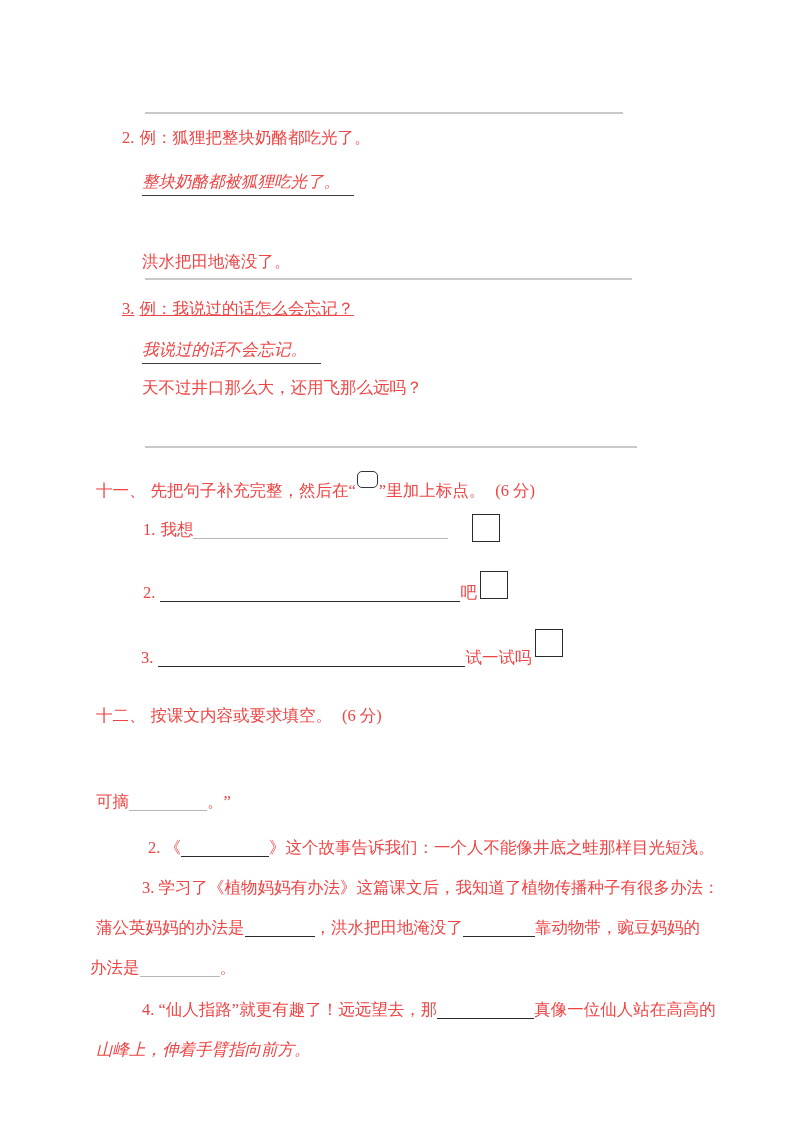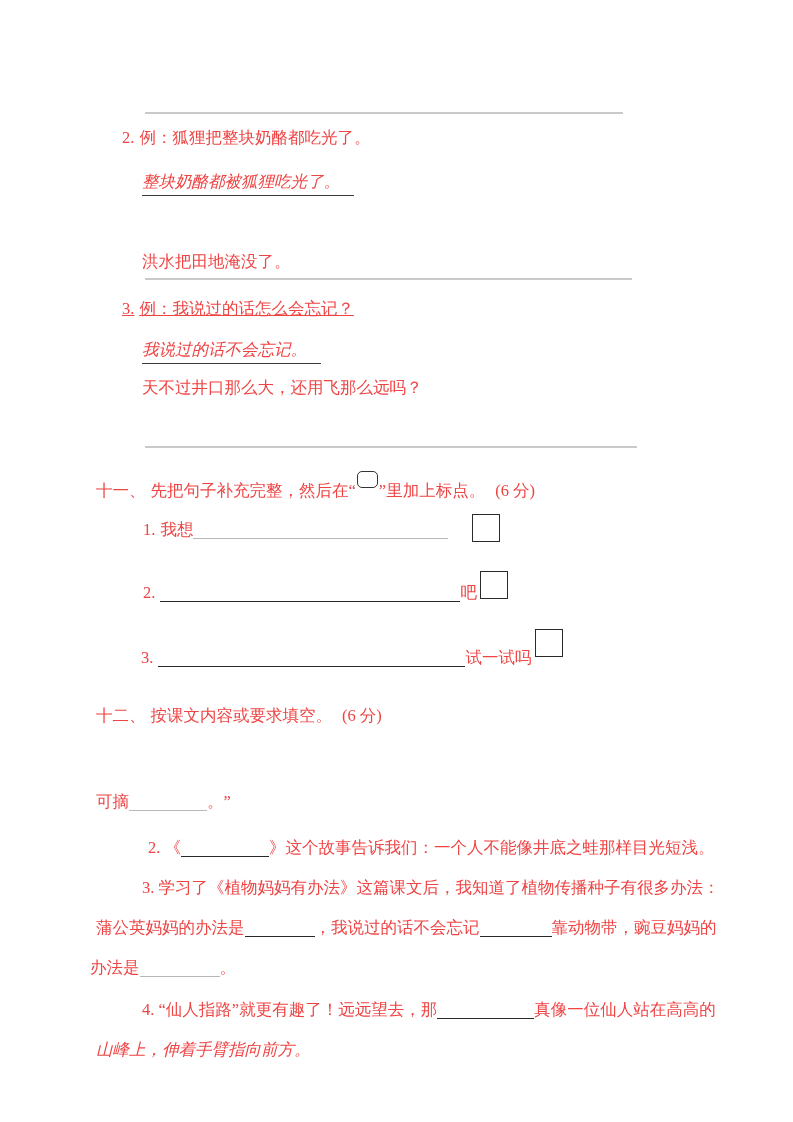--- a/index.html
+++ b/index.html
@@ -111,7 +111,7 @@
     <span>3. 学习了《植物妈妈有办法》这篇课文后，我知道了植物传播种子有很多办法：</span>
   </div>
   <div class="row" style="left:96px;top:917px;">
-    <span>蒲公英妈妈的办法是</span><span class="blank" style="width:70px;"></span><span>，我说过的话不会忘记</span><span class="blank" style="width:72px;"></span><span>靠动物带，豌豆妈妈的</span>
+    <span>蒲公英妈妈的办法是</span><span class="blank" style="width:70px;"></span><span>，洪水把田地淹没了</span><span class="blank" style="width:72px;"></span><span>靠动物带，豌豆妈妈的</span>
   </div>
   <div class="row" style="left:90px;top:957px;">
     <span>办法是</span><span class="blank gray" style="width:80px;"></span><span>。</span>

